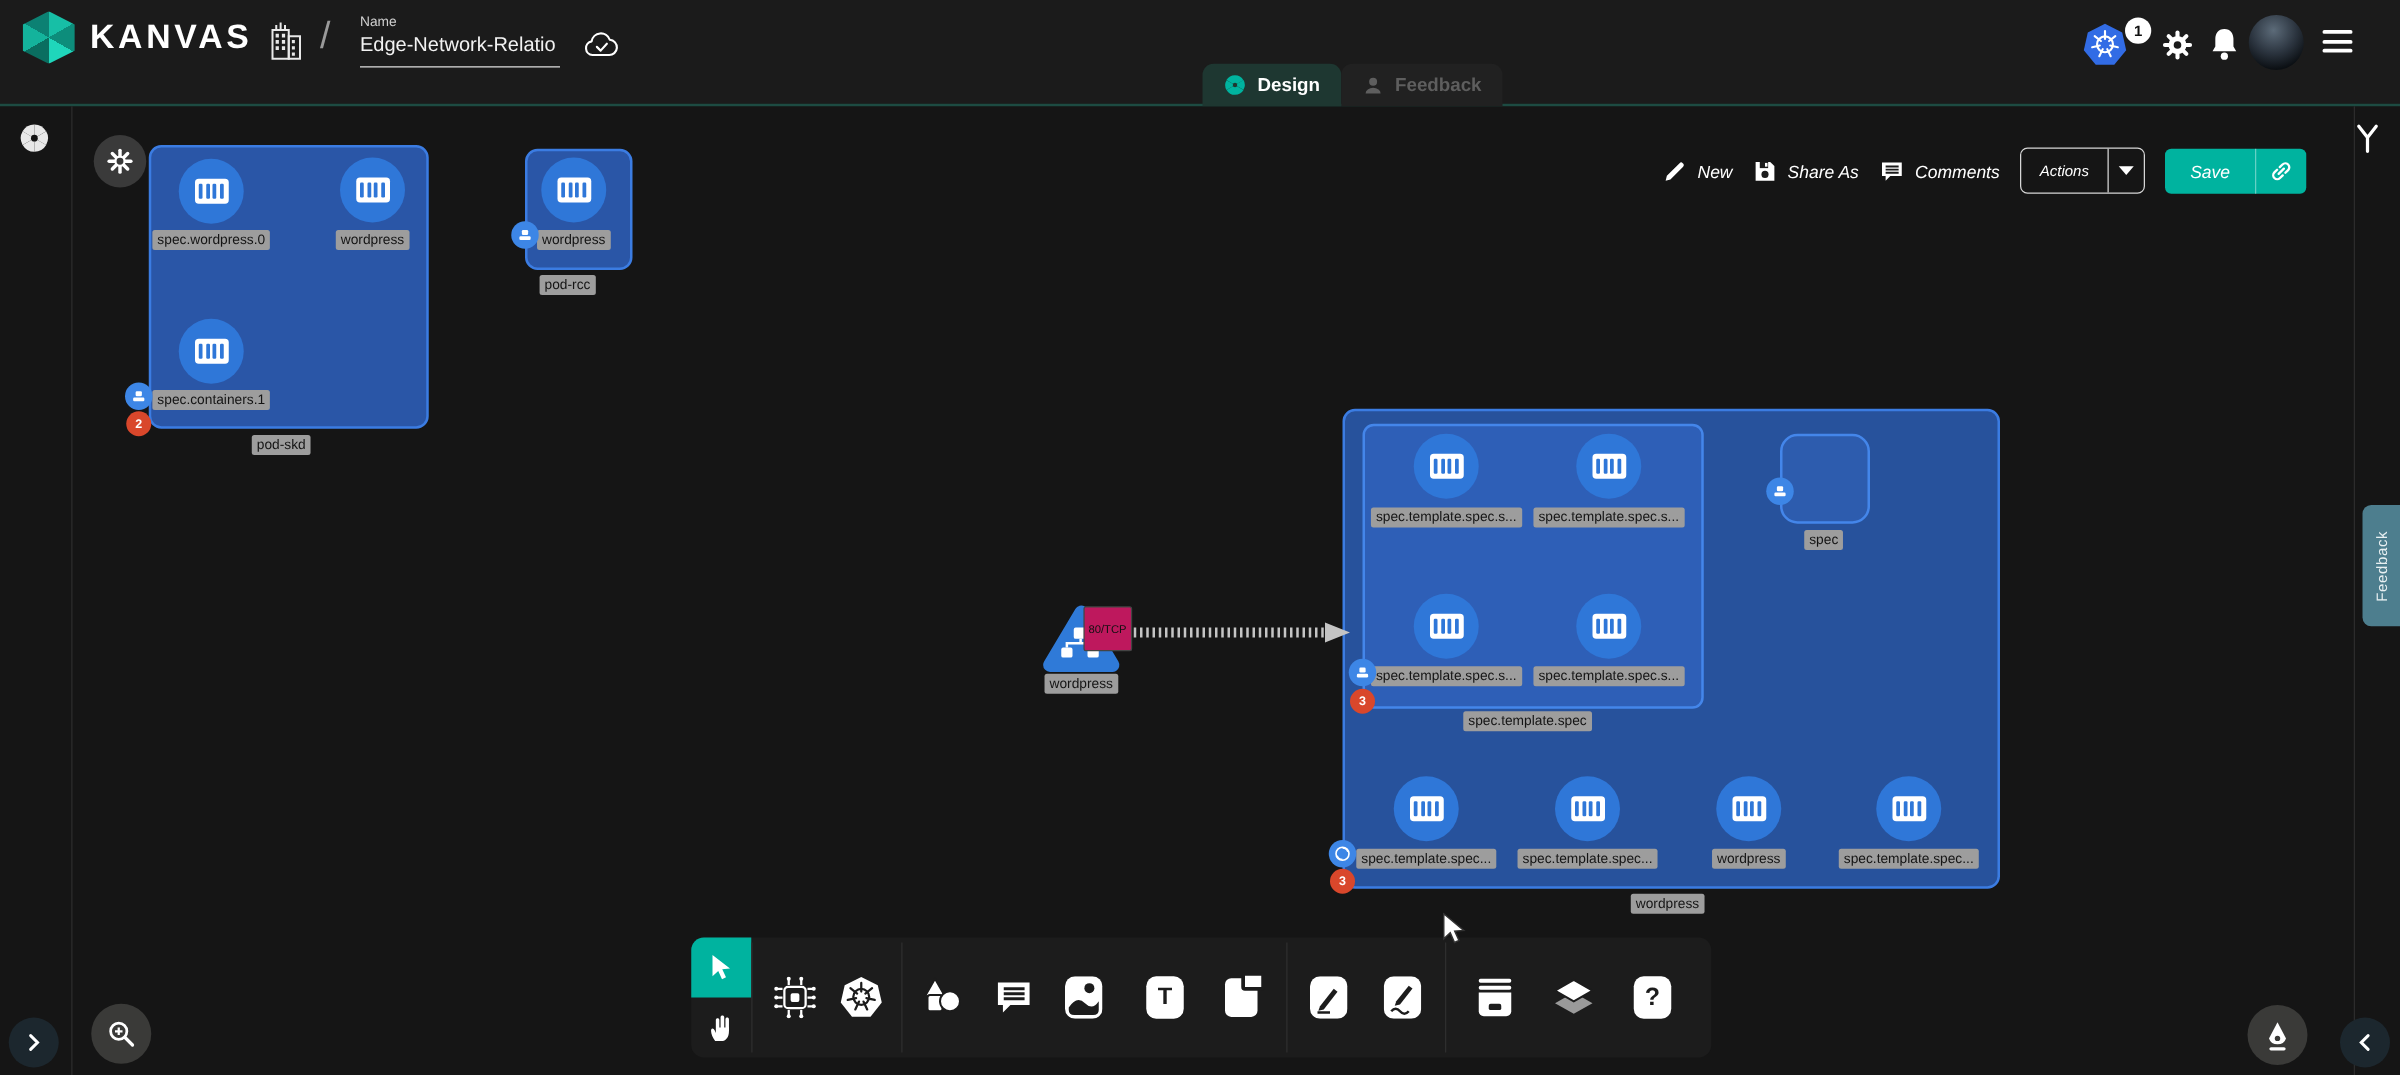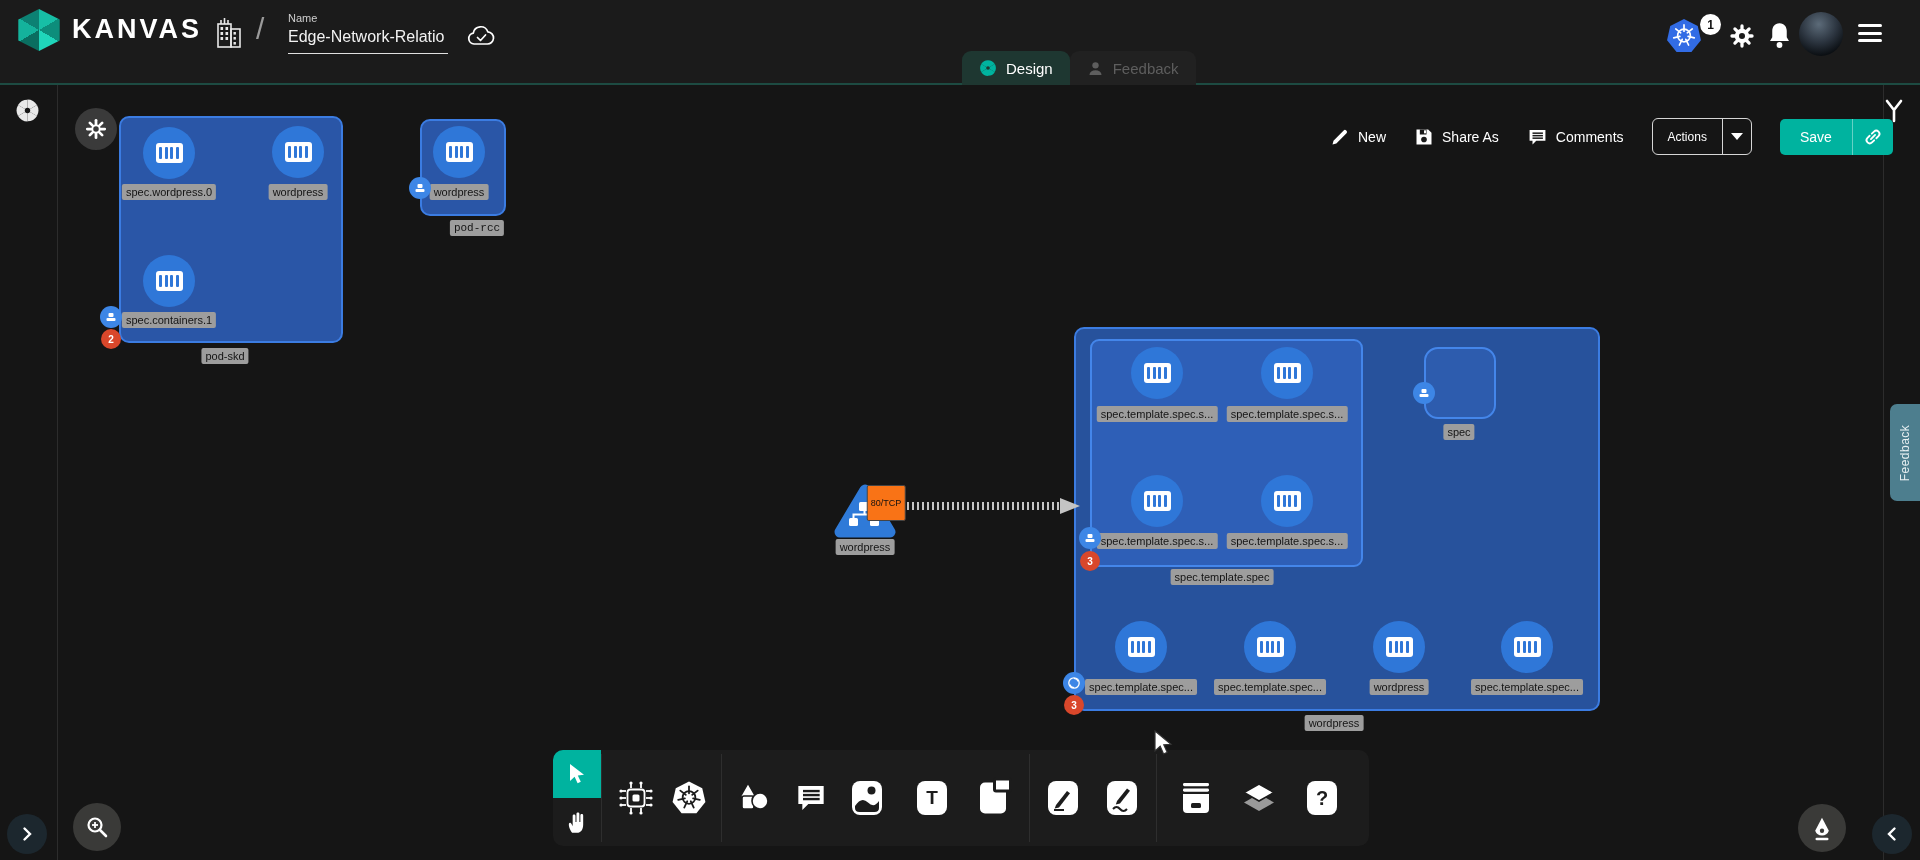--- a/index.html
+++ b/index.html
@@ -26,7 +26,7 @@
   .burger i{height:3px;background:#fff;border-radius:2px;}
   
   .tabs{position:absolute;left:962px;top:51px;height:34px;display:flex;z-index:4;}
-  .tab{display:flex;align-items:center;gap:9px;padding:0 17px;border-radius:9px 9px 0 0;font-size:15px;cursor:pointer;}
+  .tab{display:flex;align-items:center;gap:9px;padding:0 17px;border-radius:9px 9px 0 0;font-size:15px;cursor:pointer;font-weight:bold;}
   .tab-design{background:#1e3731;color:#fff;}
   .tab-operate{background:#212121;color:#5e5e5e;}
   

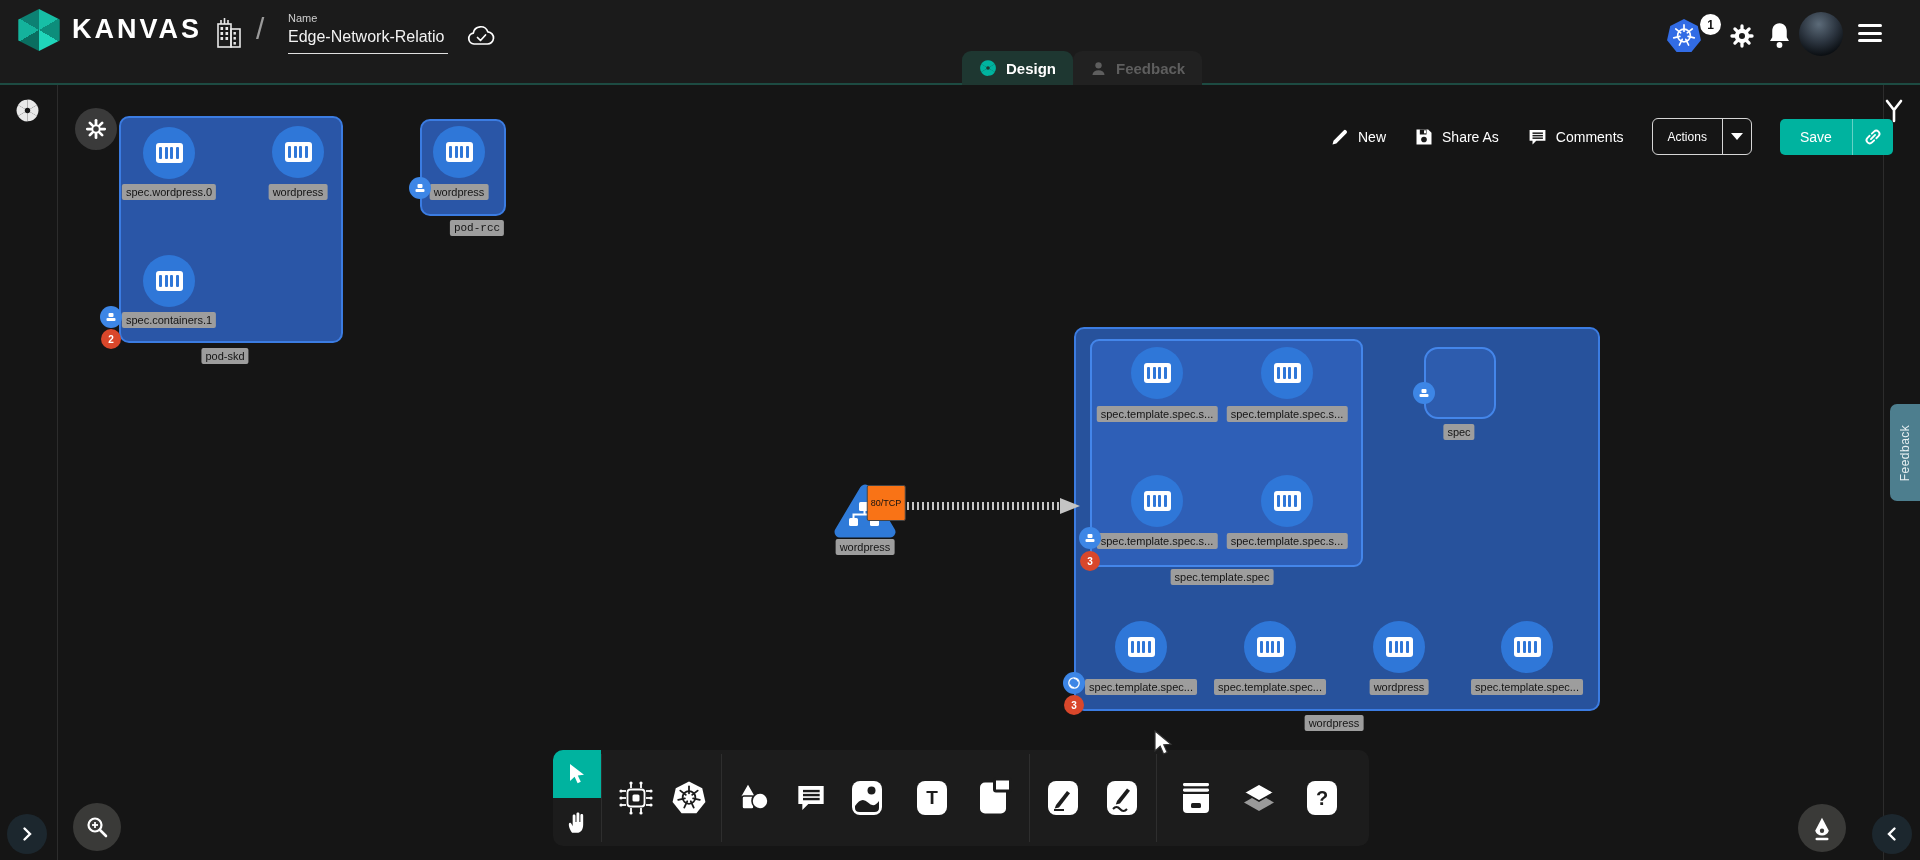--- a/index.html
+++ b/index.html
@@ -32,7 +32,7 @@
   
   .vline{position:absolute;top:85px;bottom:0;width:1px;background:#2c2c2c;}
   
-  .actionbar{position:absolute;top:118px;left:1330px;height:37px;display:flex;align-items:center;gap:28px;z-index:5;}
+  .actionbar{position:absolute;top:118px;left:1330px;height:37px;display:flex;align-items:center;gap:16px;z-index:5;font-style:italic;}
   .txtbtn{display:flex;align-items:center;gap:8px;font-size:14px;color:#fff;cursor:pointer;}
   .actions-btn{display:flex;align-items:stretch;border:1px solid #d6d6d6;border-radius:6px;height:35px;cursor:pointer;}
   .actions-btn .lbl{display:flex;align-items:center;padding:0 15px;font-size:12px;}

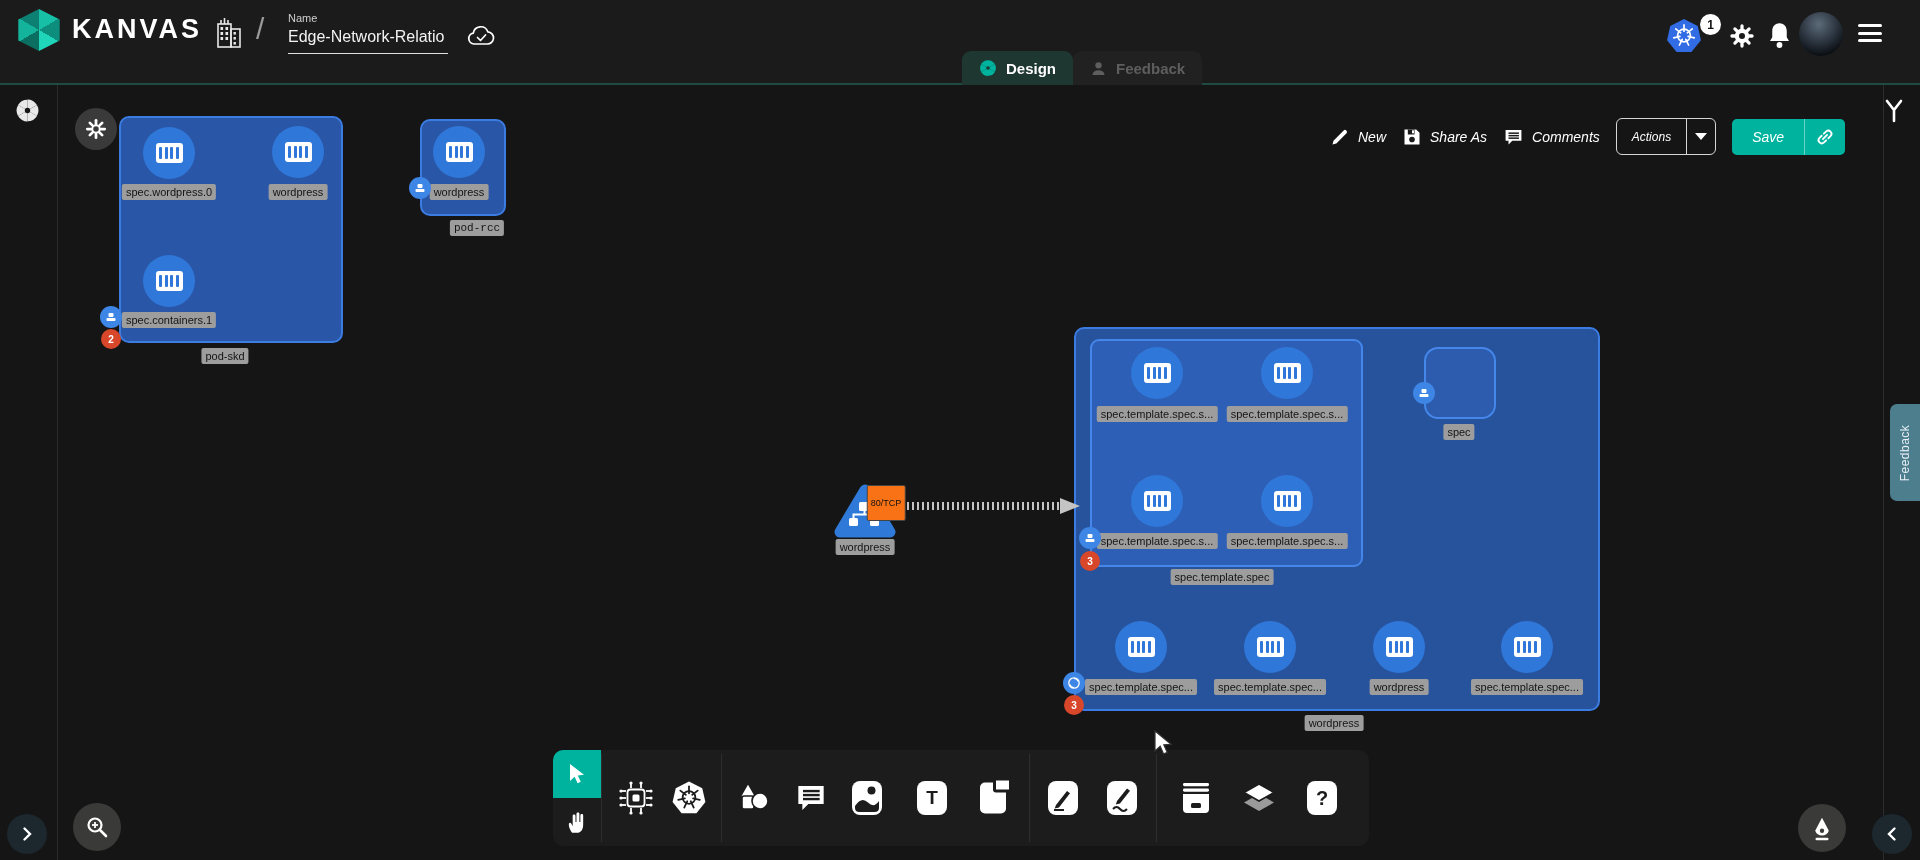--- a/index.html
+++ b/index.html
@@ -320,7 +320,7 @@
         <rect x="1.5" y="7" width="9" height="3" rx="1" fill="#fff"></rect>
     </svg>
   </div>
-  <div class="chip" style="left:477px;top:228px;font-family:Liberation Mono, monospace;">pod-rcc</div>
+  <div class="chip" style="left:454px;top:228px;">pod-rcc</div>
 
   <svg class="abs" style="left:890px;top:497px;z-index:2;" width="192" height="18" viewBox="0 0 192 18">
     <line x1="2" y1="9" x2="172" y2="9" stroke="#c4c4c4" stroke-width="8" stroke-dasharray="2 3"></line>

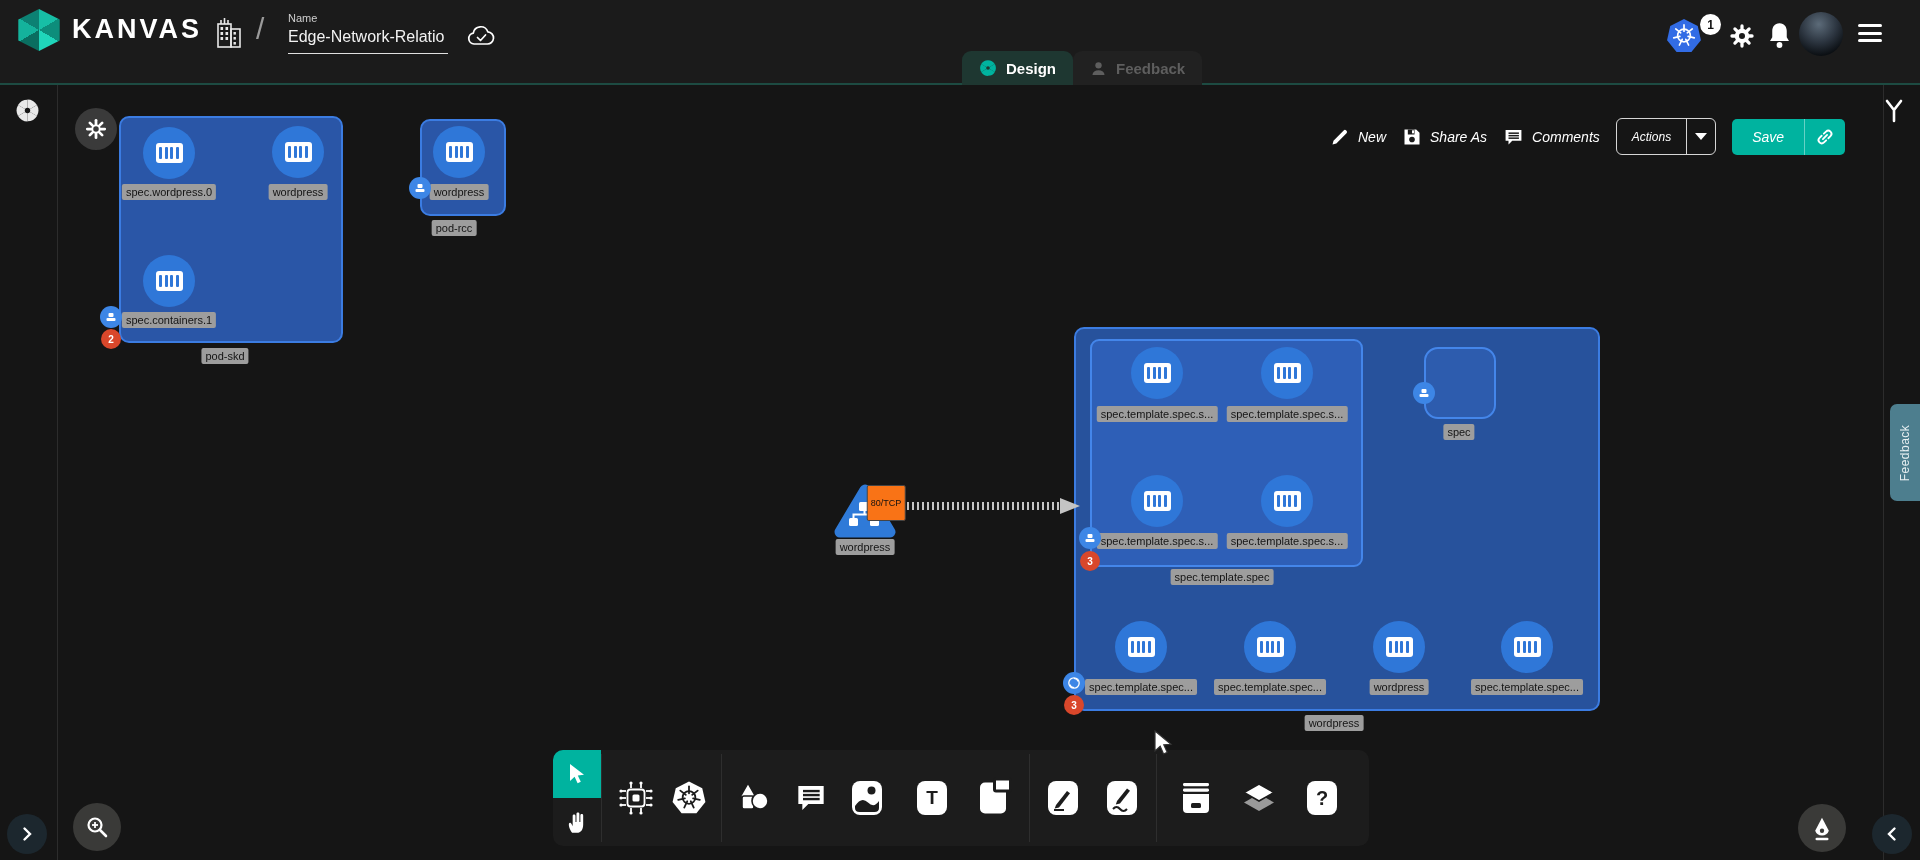--- a/index.html
+++ b/index.html
@@ -59,7 +59,7 @@
   .bdg-r{width:20px;height:20px;background:#d9472b;color:#fff;font-size:10px;font-weight:bold;}
   .grp-action{position:absolute;left:75px;top:108px;width:42px;height:42px;border-radius:50%;background:#3a3a3a;
     display:flex;align-items:center;justify-content:center;cursor:pointer;z-index:5;}
-  .edge-chip{position:absolute;transform:translate(-50%,-50%);background:#f97316;color:#111;
+  .edge-chip{position:absolute;transform:translate(-50%,-50%);background:#be185d;color:#111;
     font-size:9px;padding:12px 3px;border:1px solid #444;border-radius:2px;z-index:6;}
   
   .toolbar{position:absolute;left:553px;top:750px;width:816px;height:96px;background:#1c1c1c;border-radius:10px;z-index:6;}

